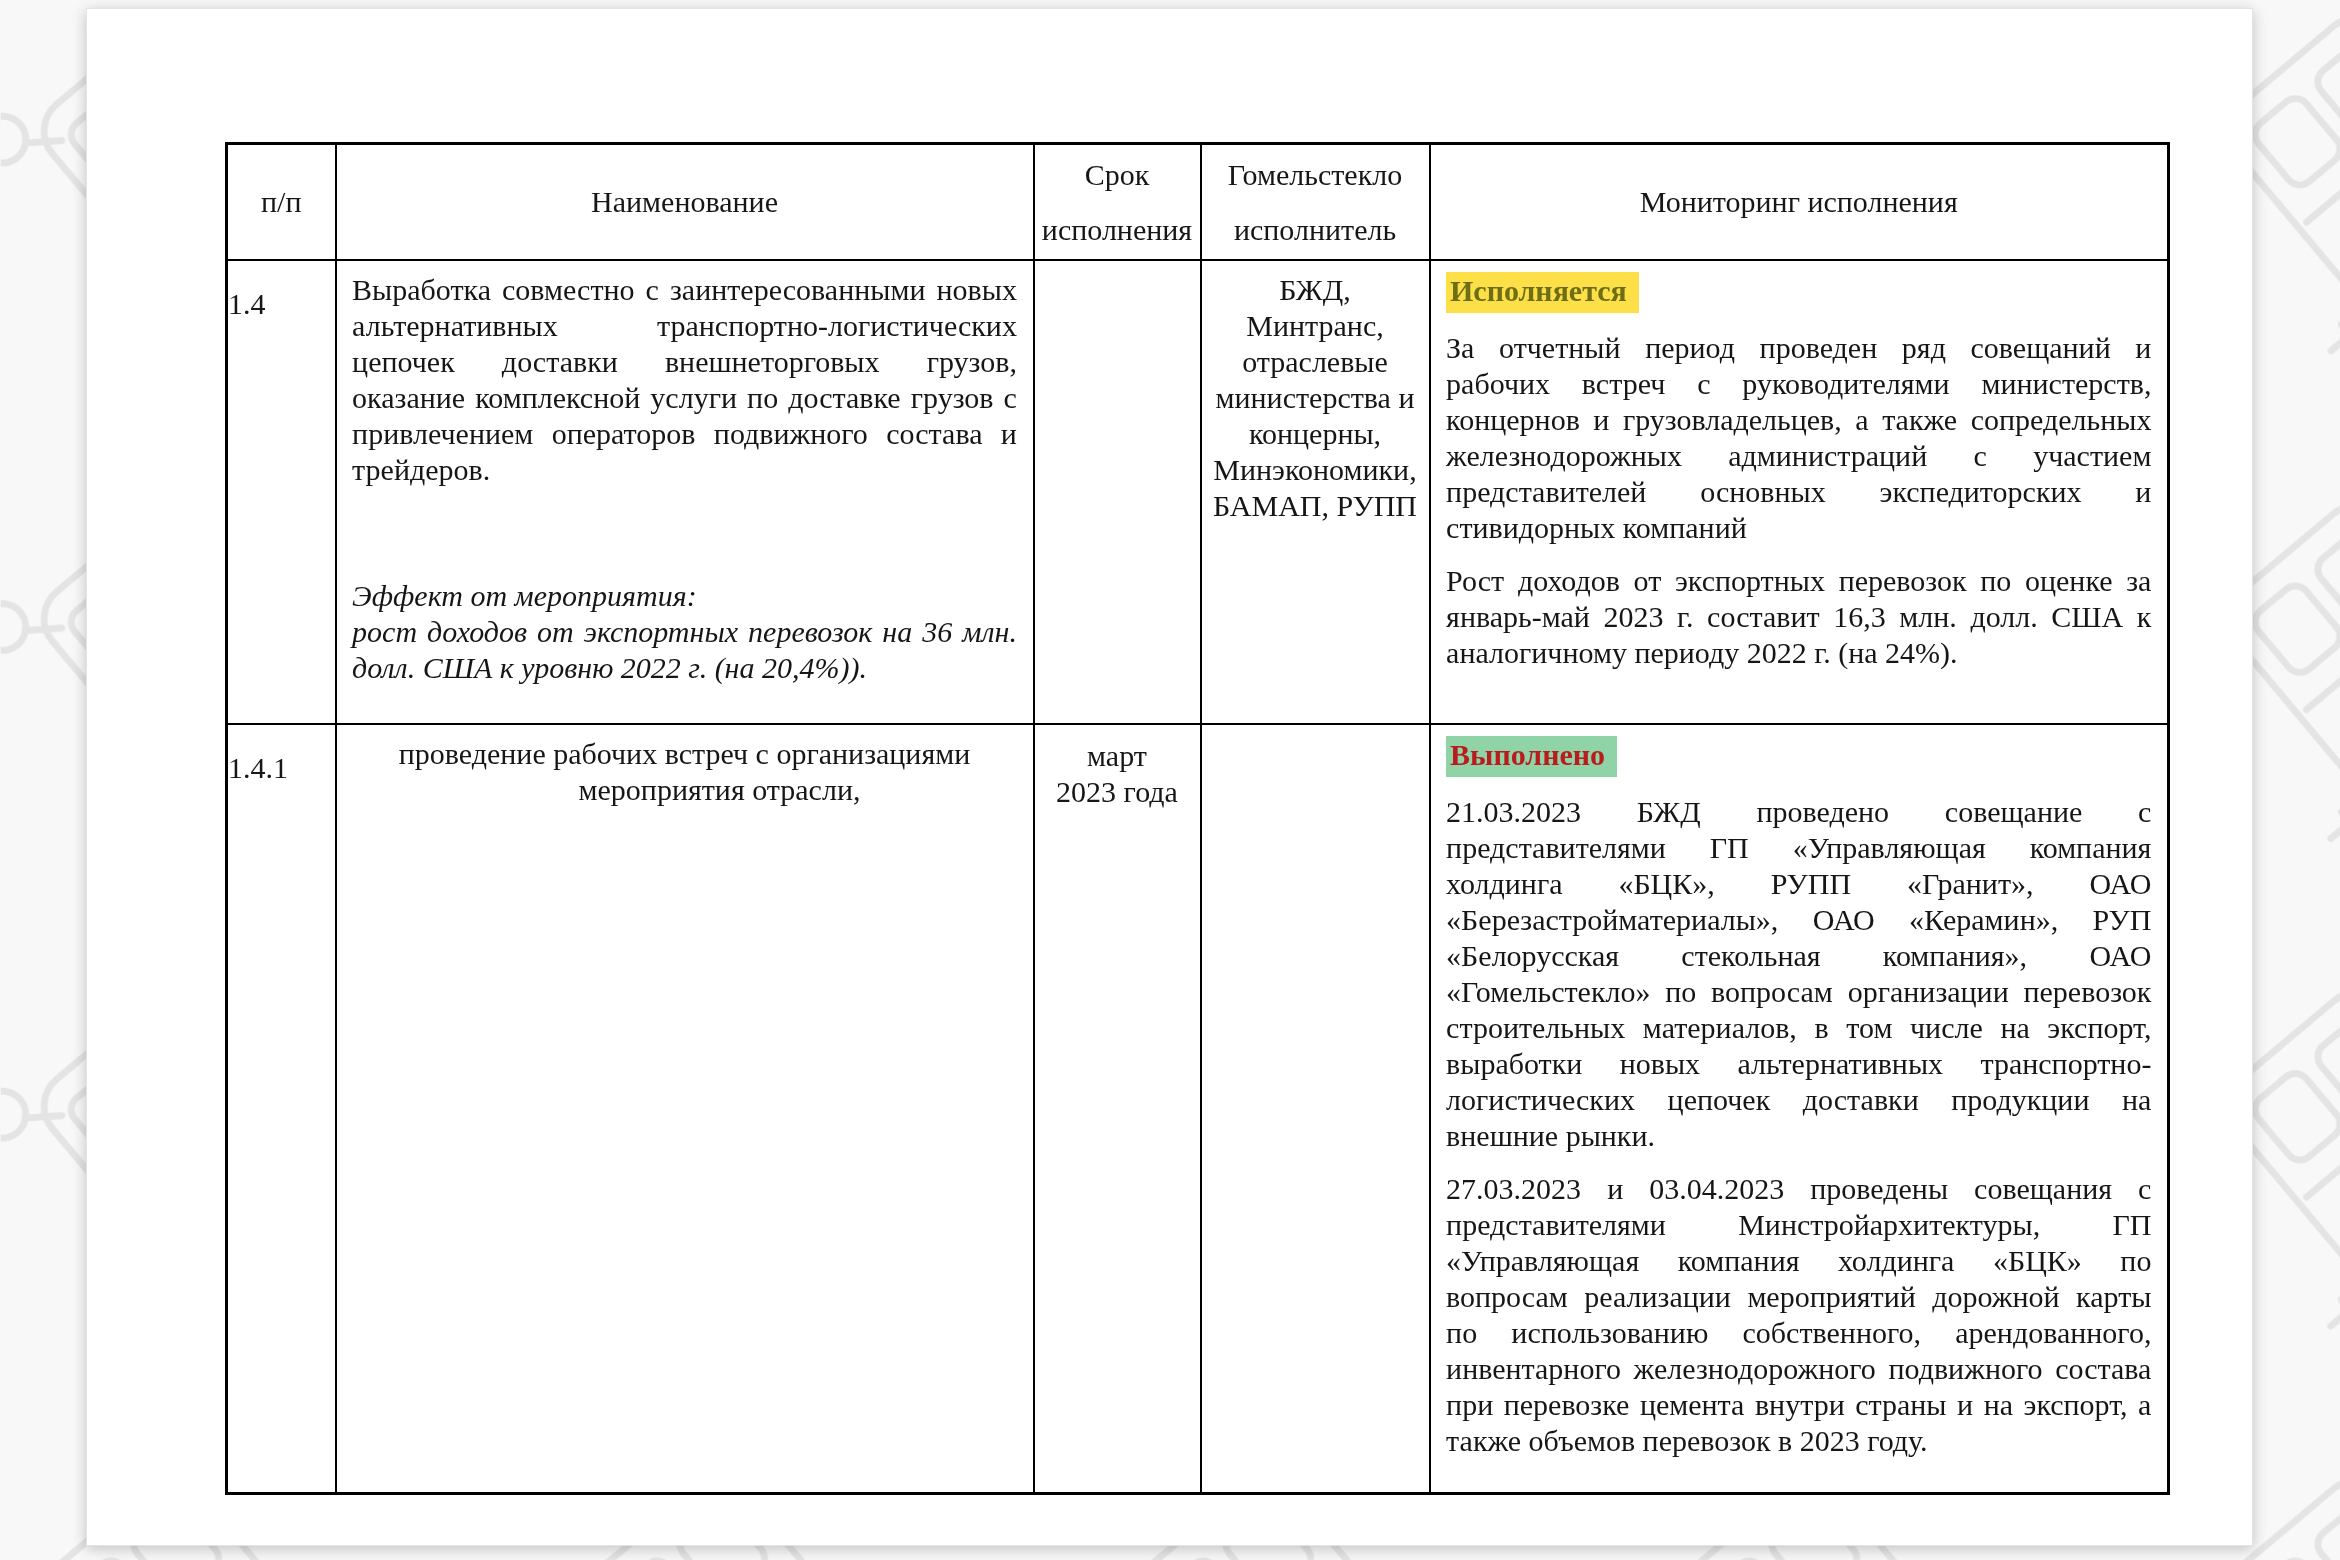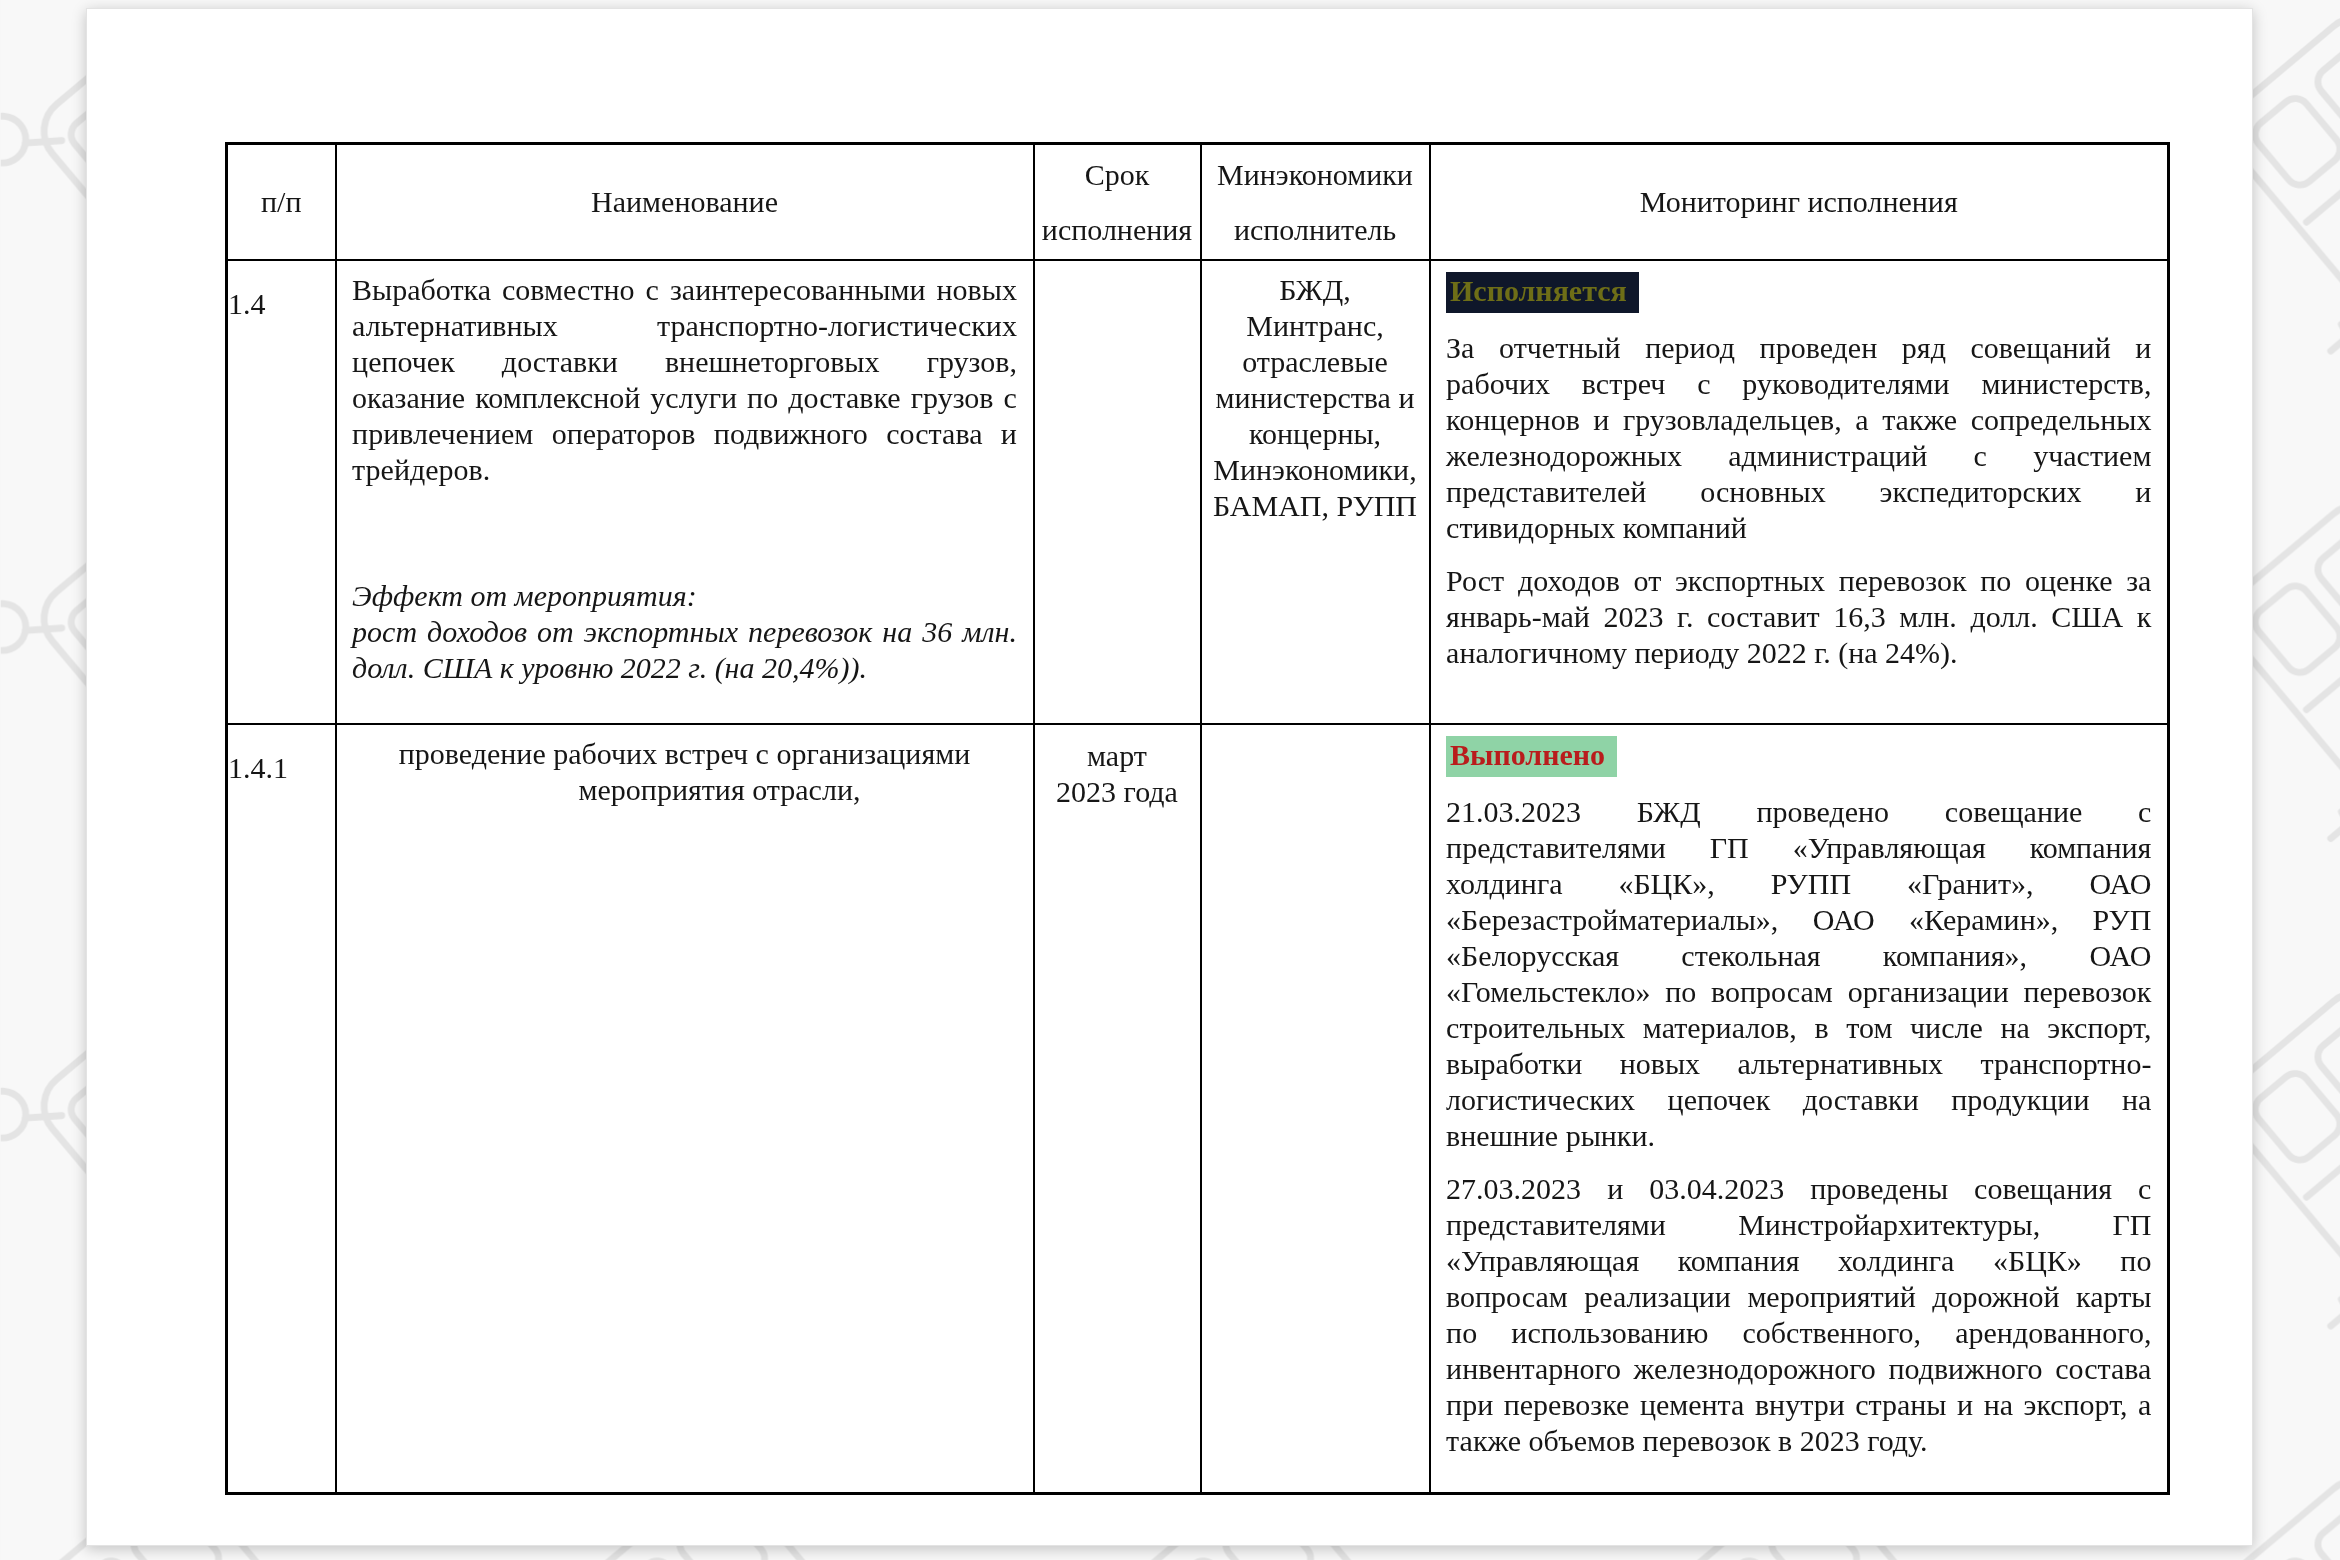--- a/index.html
+++ b/index.html
@@ -103,7 +103,7 @@
         <th>п/п</th>
         <th>Наименование</th>
         <th>Срок исполнения</th>
-        <th>Минэкономики исполнитель</th>
+        <th>Гомельстекло исполнитель</th>
         <th>Мониторинг исполнения</th>
       </tr>
     </thead>

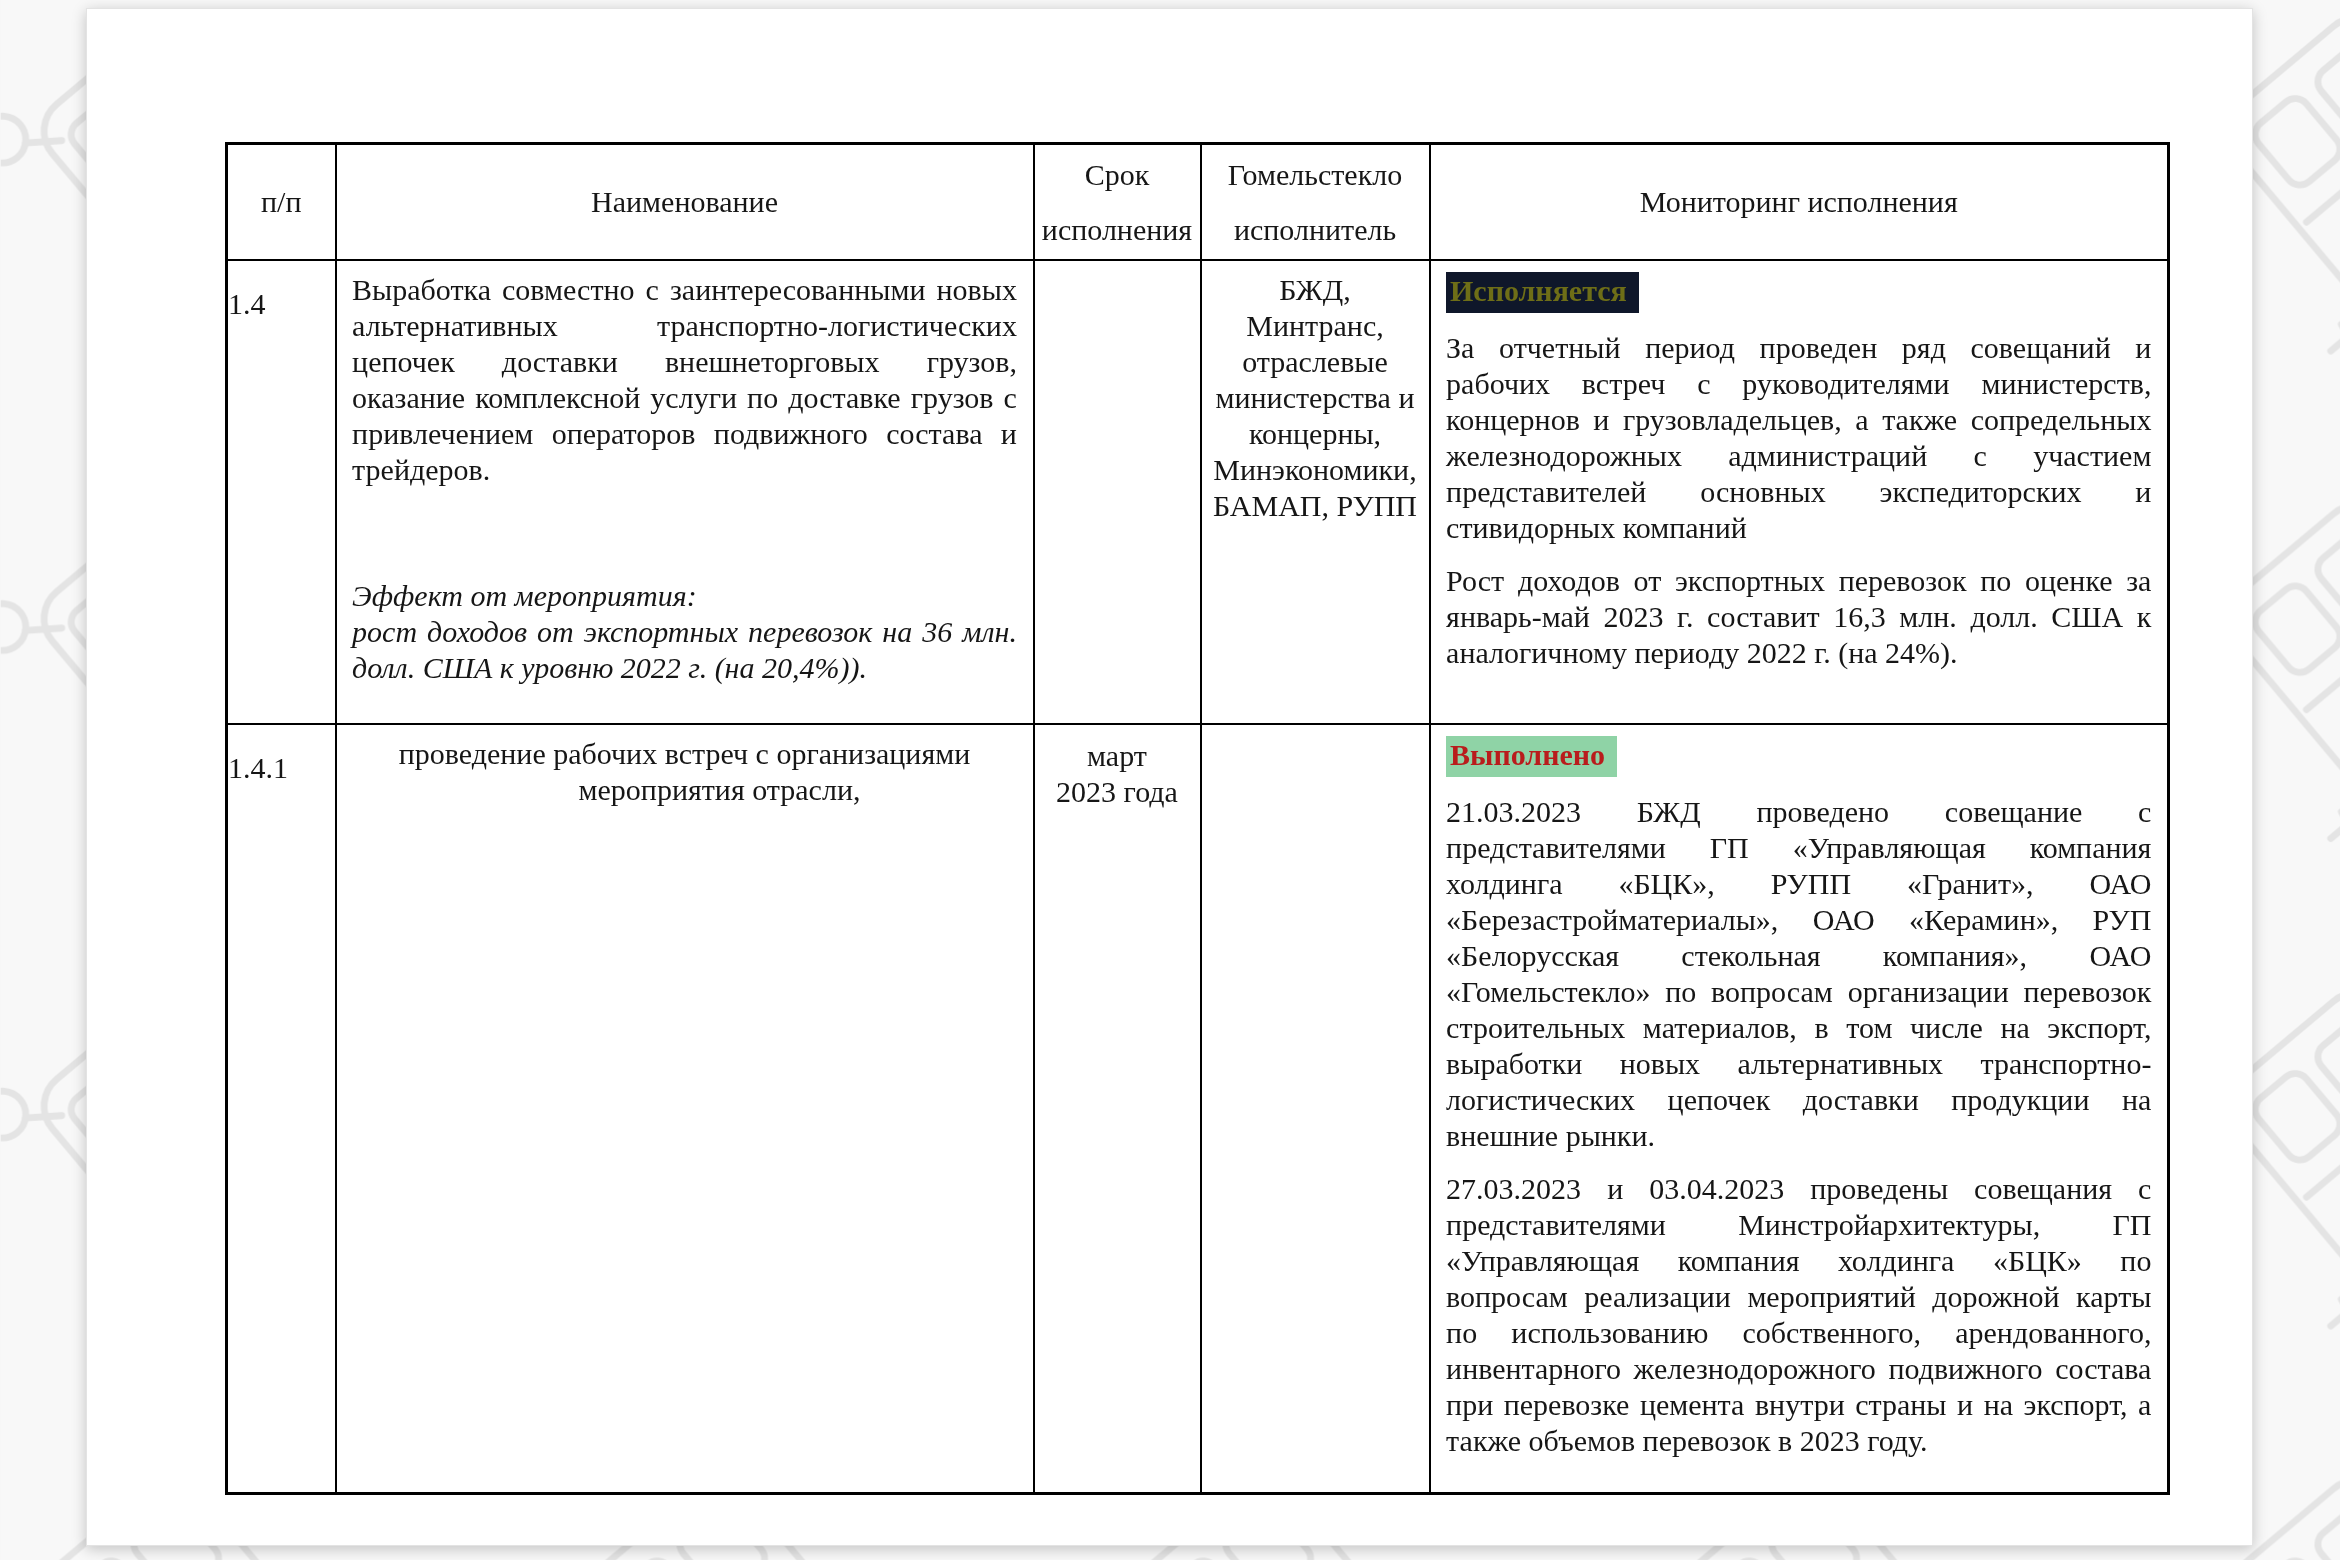--- a/index.html
+++ b/index.html
@@ -42,7 +42,7 @@
   td.c-mon p{margin:0 0 16.6px 0;text-align:justify;}
   .status-line{margin:0 0 26px 0;text-align:left;}
   .hl{display:inline-block;font-weight:bold;padding:1px 11.7px 3.9px 3.9px;}
-  .hl-yellow{background:#0f172a;color:#6e6e17;}
+  .hl-yellow{background:#fde047;color:#6e6e17;}
   .hl-green{background:#8fd3a6;color:#b91c1c;}
   .effect{margin-top:90px;font-style:italic;}
   .effect p{margin:0;}

